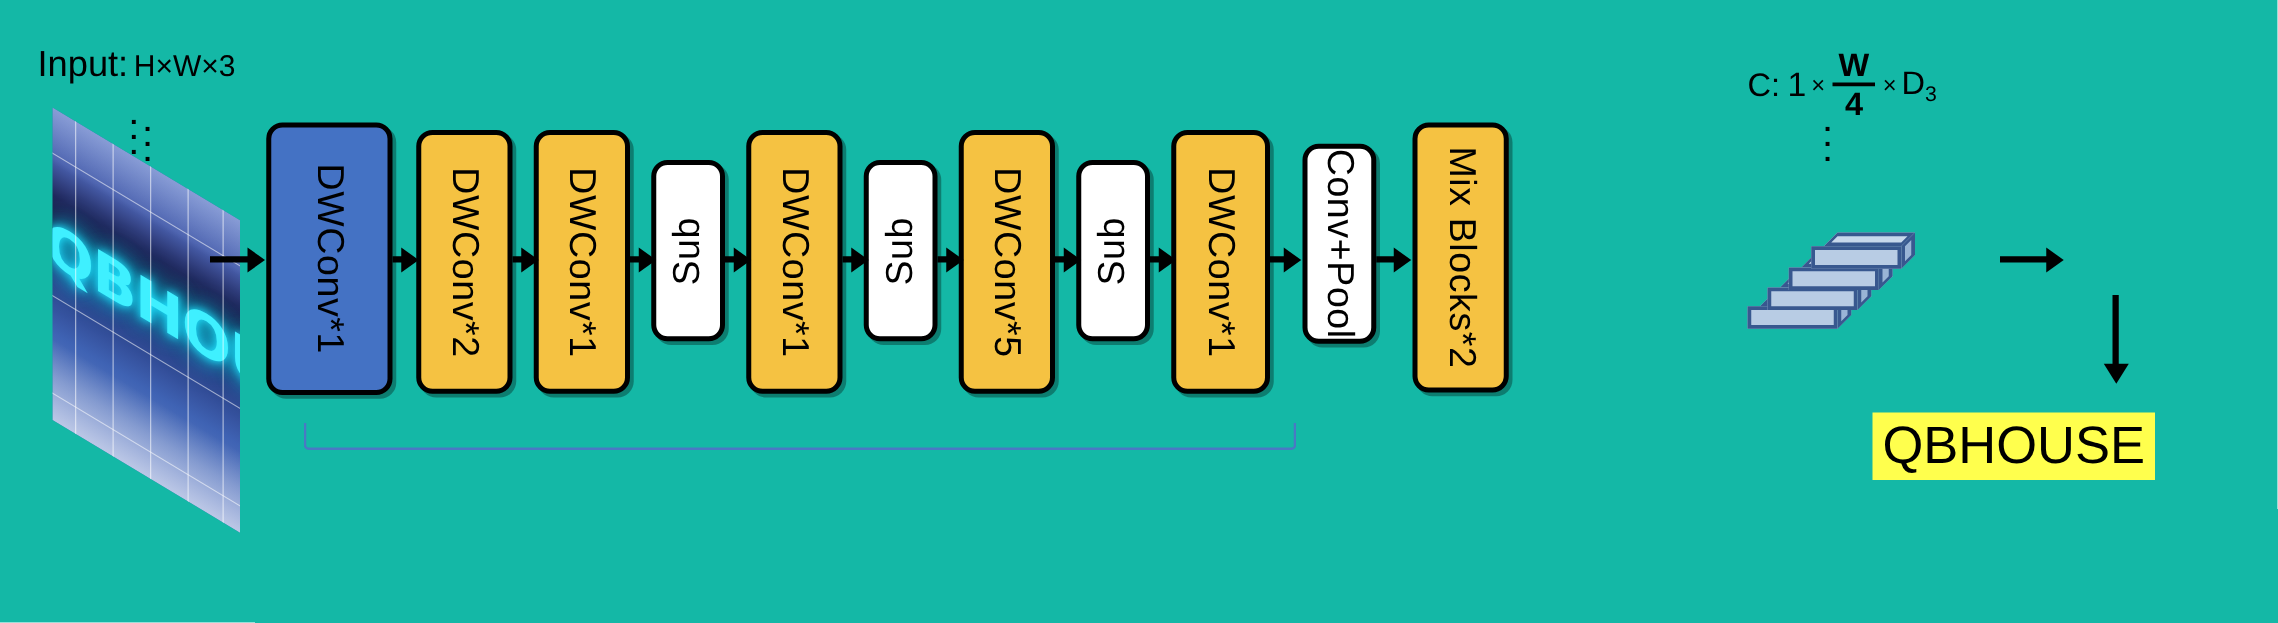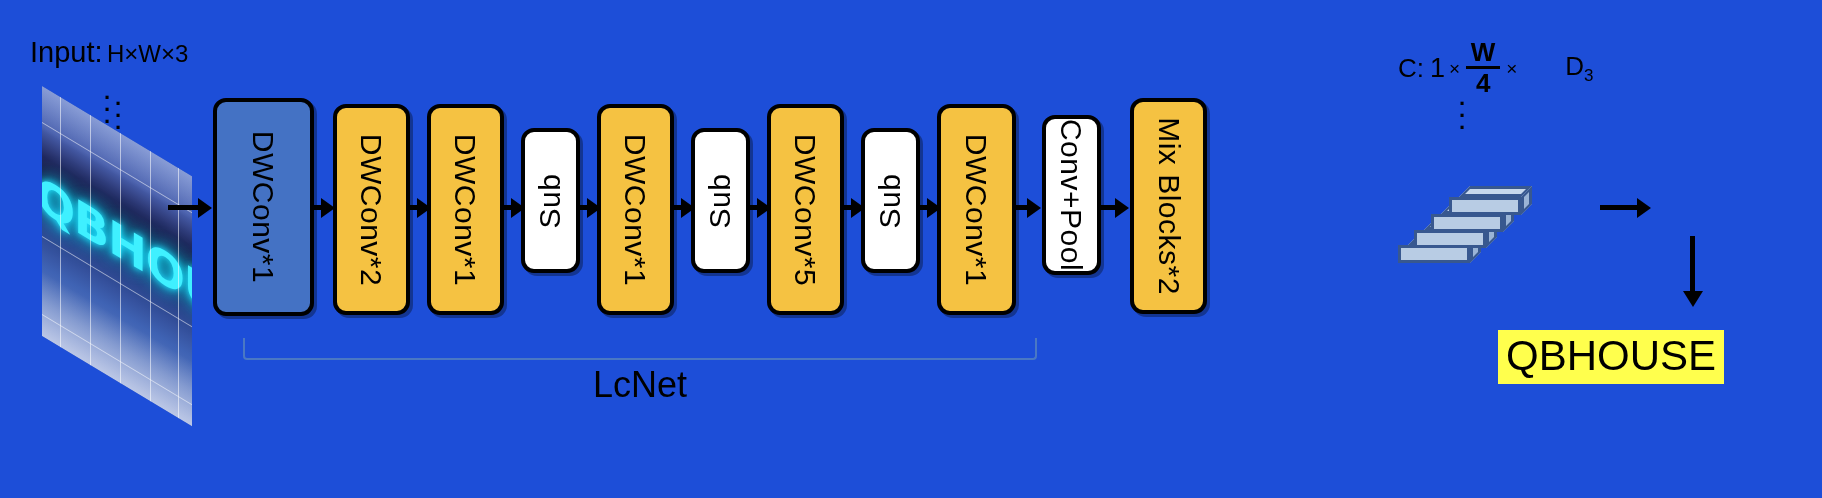--- a/index.html
+++ b/index.html
@@ -5,7 +5,7 @@
   html,body{margin:0;padding:0;background:#ffffff;}
   body{width:1822px;height:498px;overflow:hidden;
        font-family:"Liberation Sans","DejaVu Sans",sans-serif;color:#000;}
-  #canvas{position:relative;width:1822px;height:498px;background:#1d4ed8;}
+  #canvas{position:relative;width:1822px;height:498px;background:#14b8a6;}
 
   
   .input-label{position:absolute;left:30px;top:36px;white-space:nowrap;}

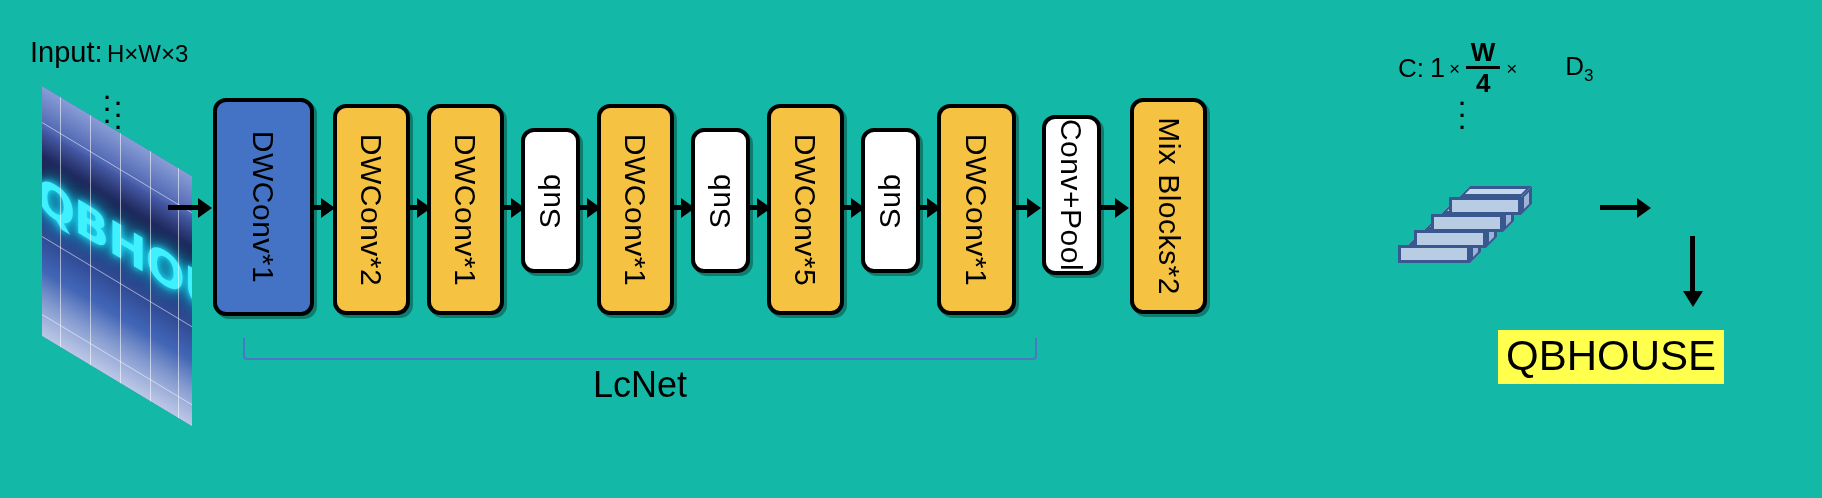--- a/index.html
+++ b/index.html
@@ -63,7 +63,7 @@
   .frac .num{font-size:26px;font-weight:bold;padding-bottom:1px;}
   .frac .bar{width:34px;height:3px;background:#000;}
   .frac .den{font-size:26px;font-weight:bold;padding-top:1px;}
-  .clabel .d3{font-size:26px;margin-left:44px;}
+  .clabel .d3{font-size:26px;}
   .clabel .d3 sub{font-size:17px;}
   .dots-c{position:absolute;left:1459px;top:92px;font-size:22px;line-height:12px;
      color:#000;font-weight:bold;}

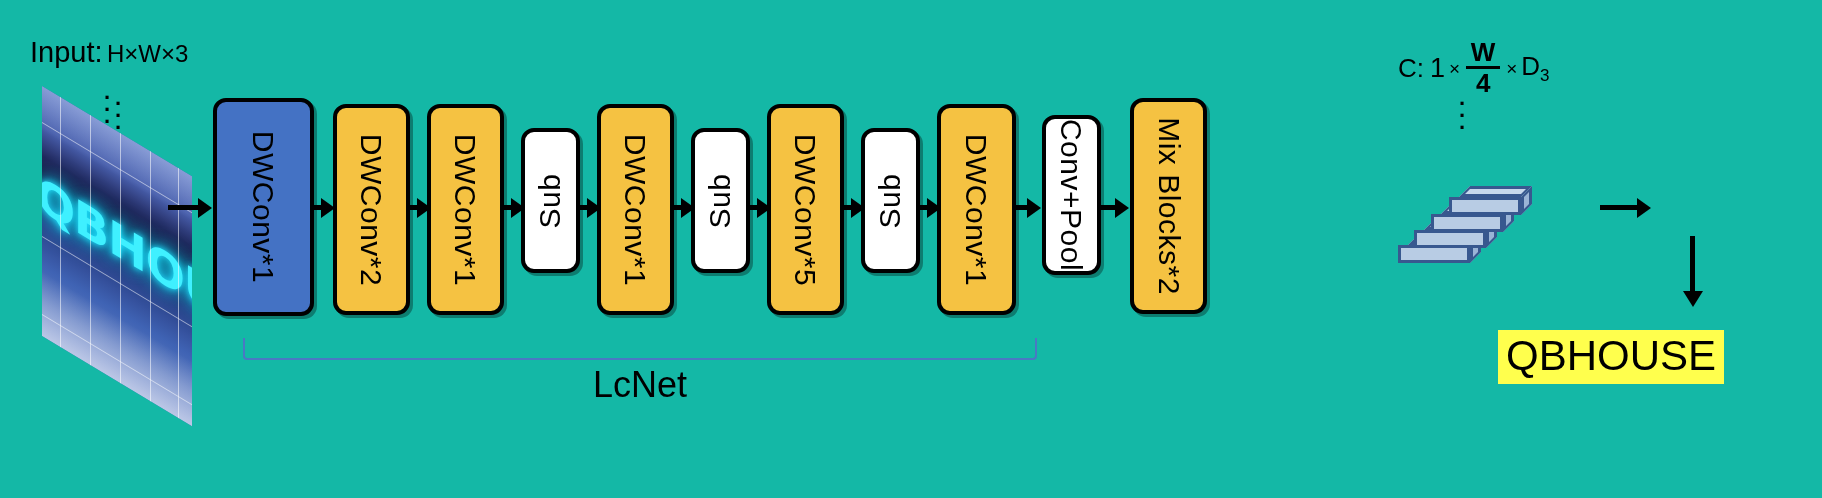--- a/index.html
+++ b/index.html
@@ -219,7 +219,6 @@
   <div class="out-text">QBHOUSE</div>
 
   <div class="bracket"></div>
-  <div class="bracket-label">LcNet</div>
 
 </div>
 

